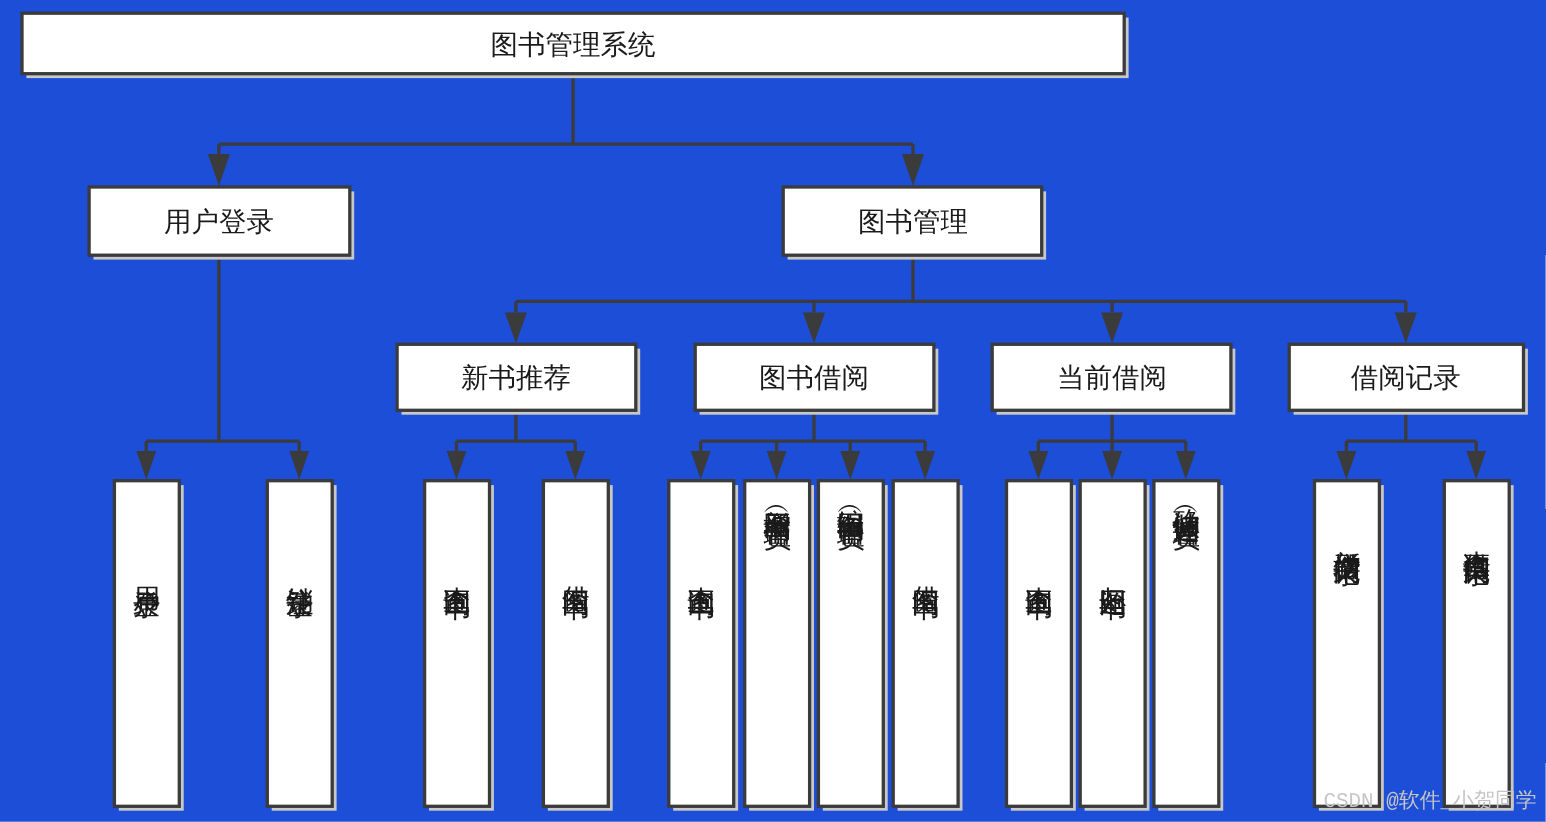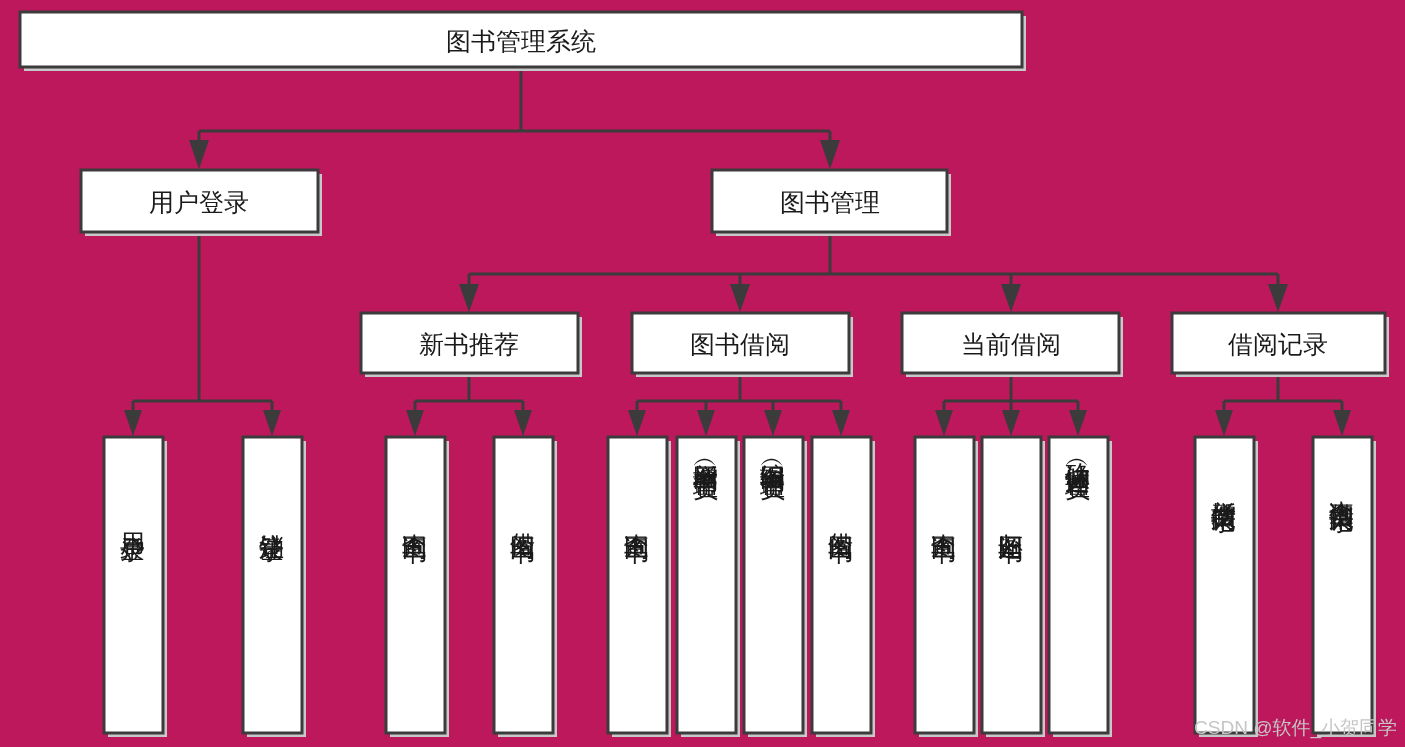--- a/index.html
+++ b/index.html
@@ -17,7 +17,7 @@
     position: relative;
     width: 1405px;
     height: 747px;
-    background: #be185d;
+    background: #1d4ed8;
     text-align: right;
   }
   svg#tree-svg {

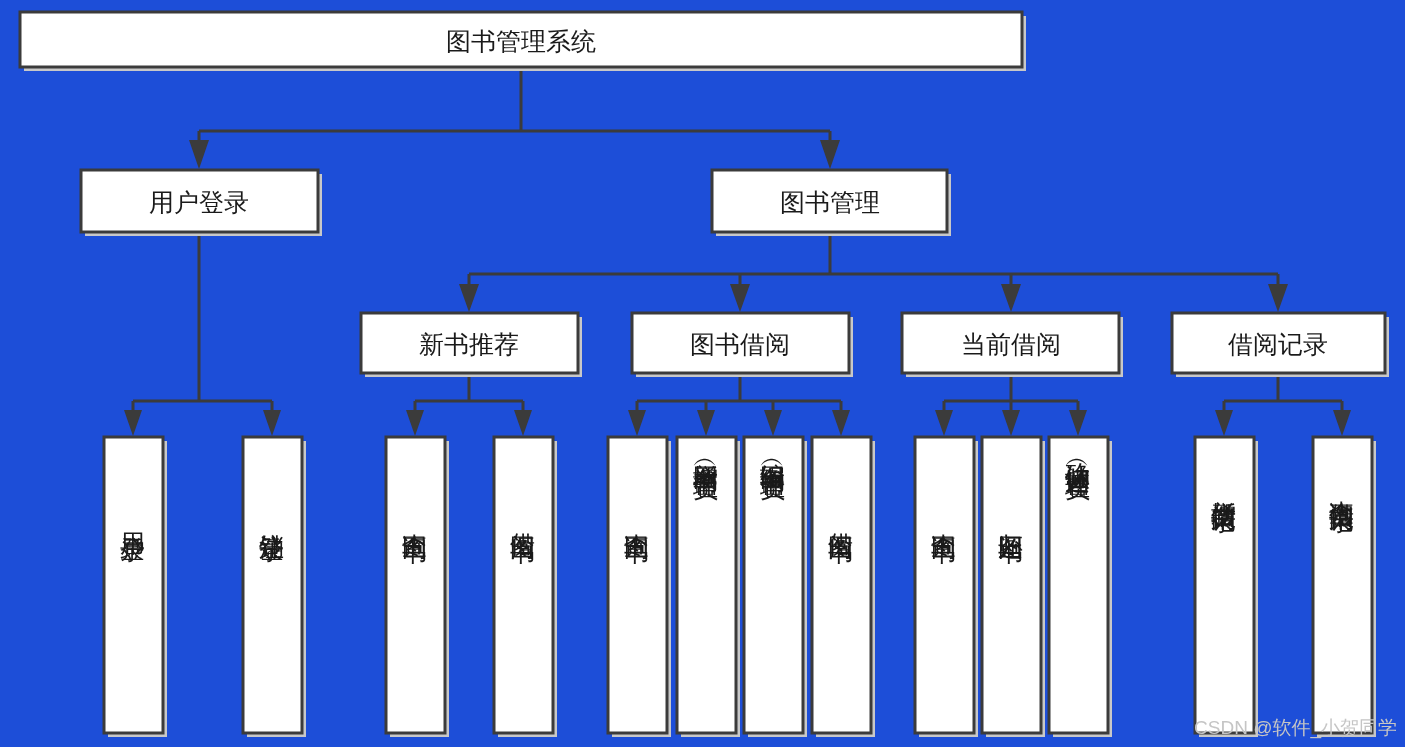--- a/index.html
+++ b/index.html
@@ -67,7 +67,7 @@
     position: absolute;
     right: 8px;
     bottom: 6px;
-    font-family: Liberation Sans, sans-serif;
+    font-family: Liberation Mono, monospace;
     font-size: 19px;
     color: #c5c5c5;
     white-space: nowrap;

